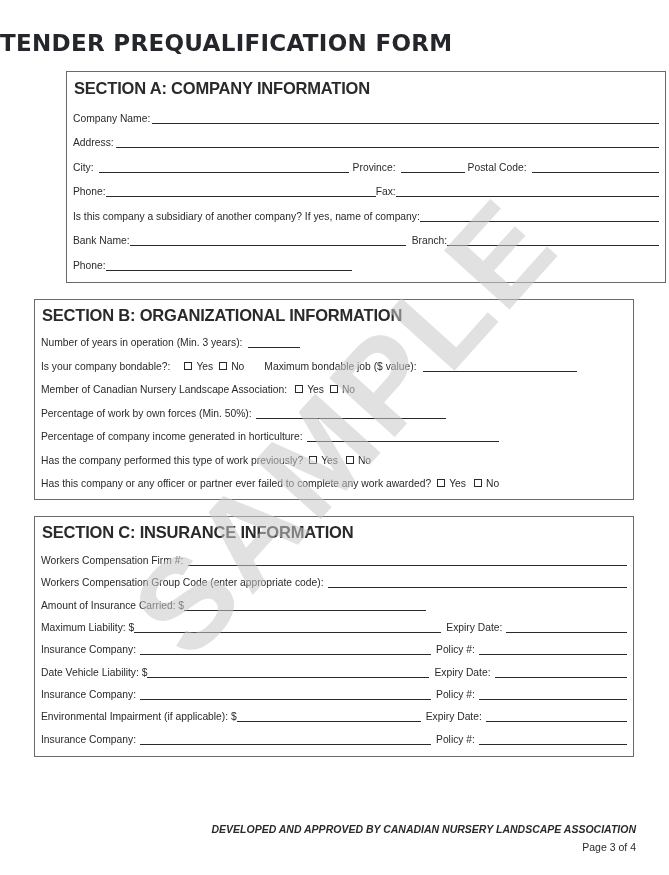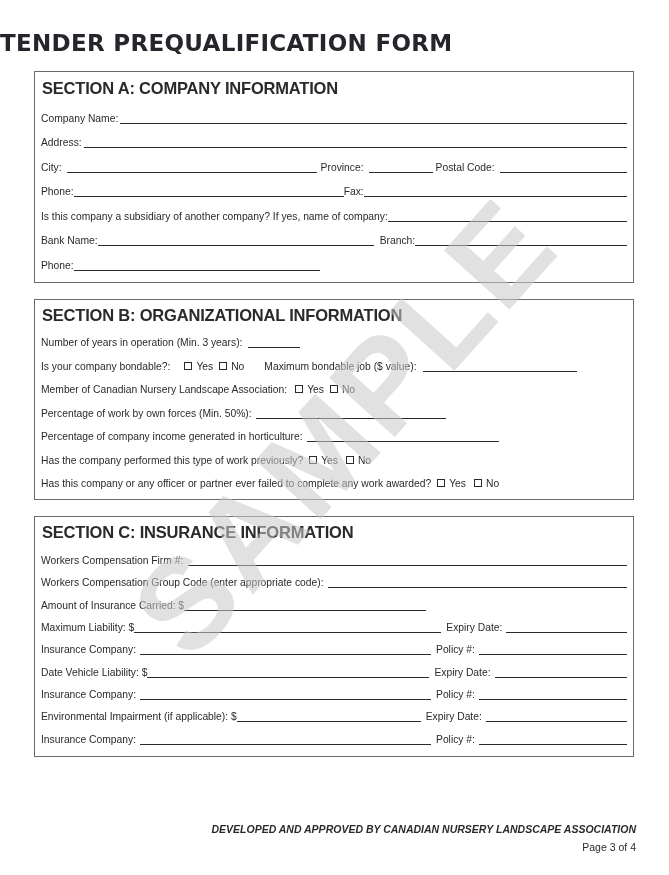--- a/index.html
+++ b/index.html
@@ -16,7 +16,7 @@
     position: absolute; left: 34px; width: 600px;
     border: 1px solid #6a6a6a; box-sizing: border-box;
   }
-  #secA { top: 71px; height: 212px; }
+  #secA { top: 71px; height: 212px; margin-left: 32px; }
   #secB { top: 299px; height: 201px; }
   #secC { top: 516px; height: 241px; }
   .sec-title {

